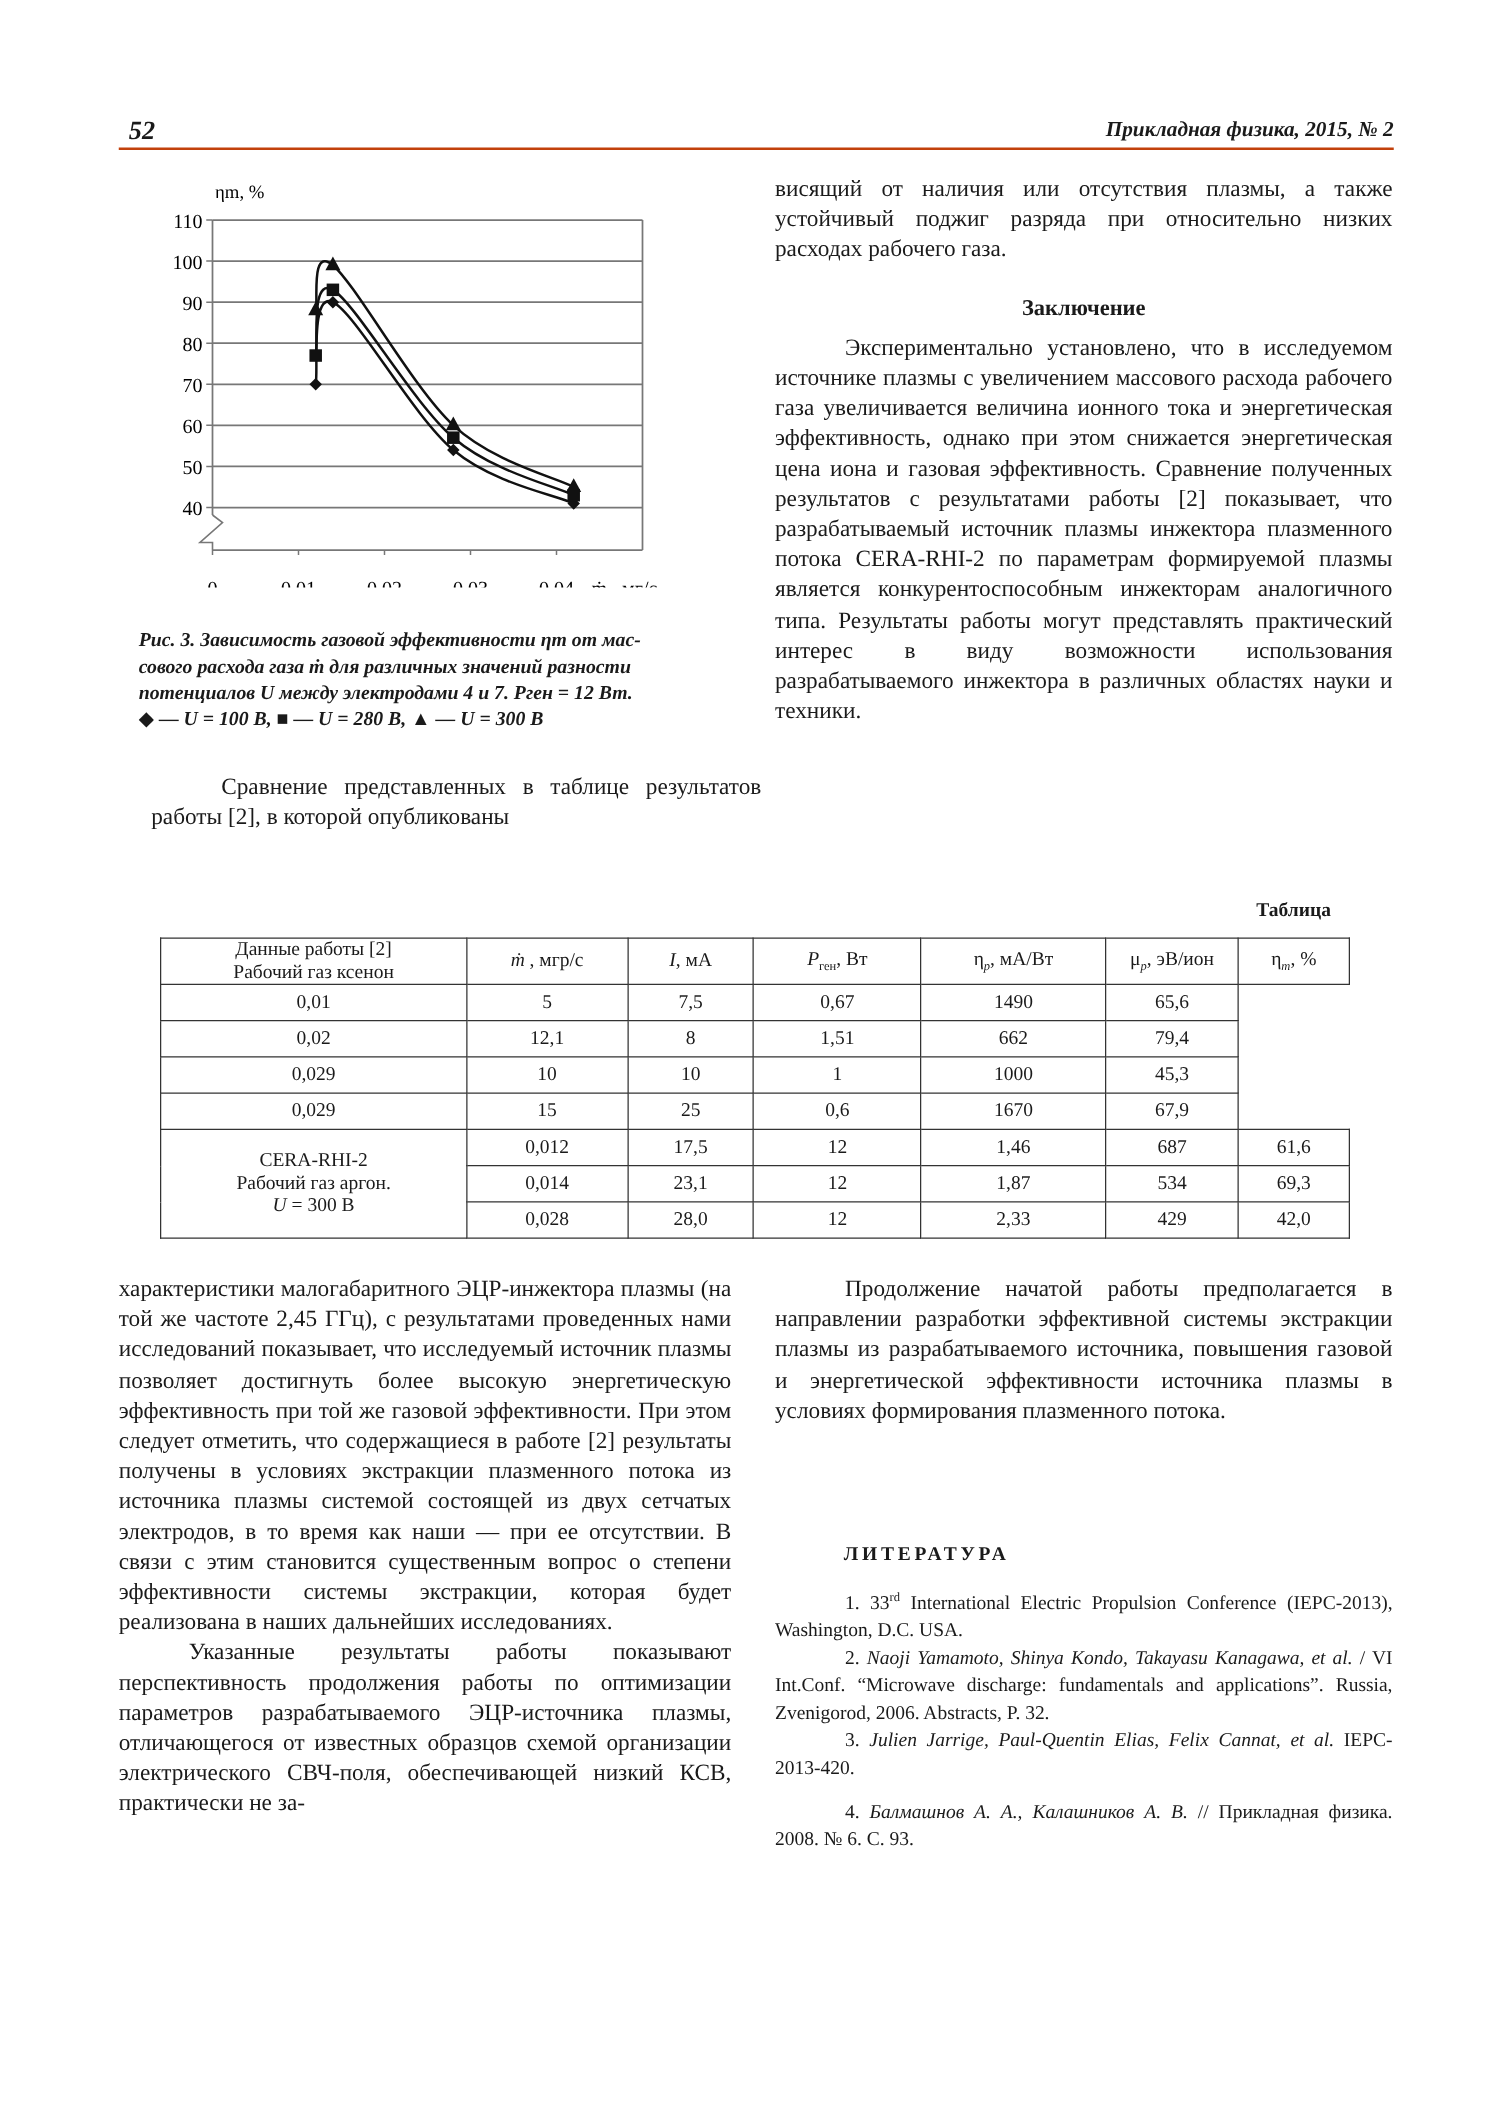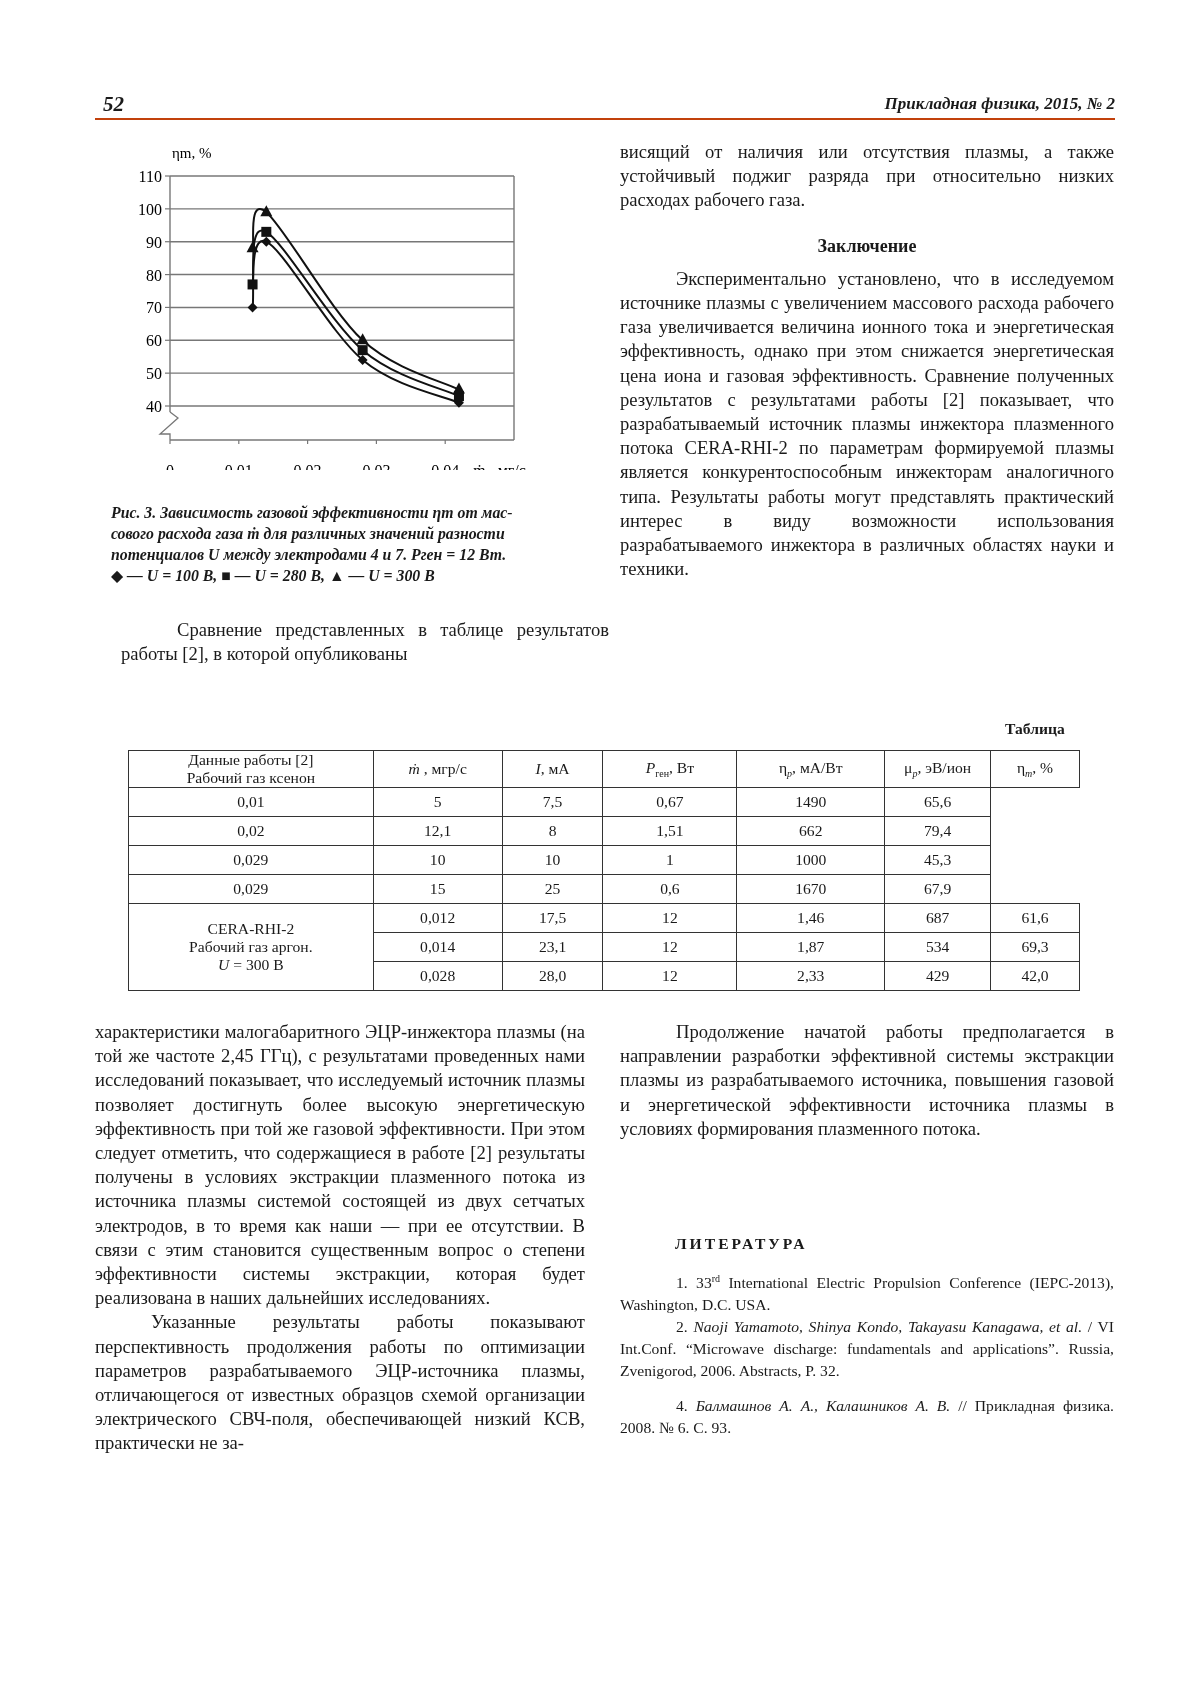--- a/index.html
+++ b/index.html
@@ -220,6 +220,7 @@
 <div class="abs refs" id="refs" style="left:620px; top:1268px; width:494px;">
     <p style="text-indent: 56px;"><span>1. </span><span>33<sup style="font-size:10px">rd</sup> International Electric Propulsion Conference (IEPC-2013), Washington, D.C. USA.</span></p>
     <p style="text-indent: 56px;"><span>2. </span><span class="it">Naoji Yamamoto, Shinya Kondo, Takayasu Kanagawa, et al.</span><span> / VI Int.Conf. “Microwave discharge: fundamentals and applications”. Russia, Zvenigorod, 2006. Abstracts, P. 32.</span></p>
+    <p style="text-indent: 56px;"><span>3. </span><span class="it">Julien Jarrige, Paul-Quentin Elias, Felix Cannat, et al.</span><span> IEPC-2013-420.</span></p>
     <p style="text-indent: 56px; margin-top: 13px;"><span>4. </span><span class="it">Балмашнов А. А., Калашников А. В.</span><span> // Прикладная физика. 2008. № 6. С. 93.</span></p>
   </div>
 

